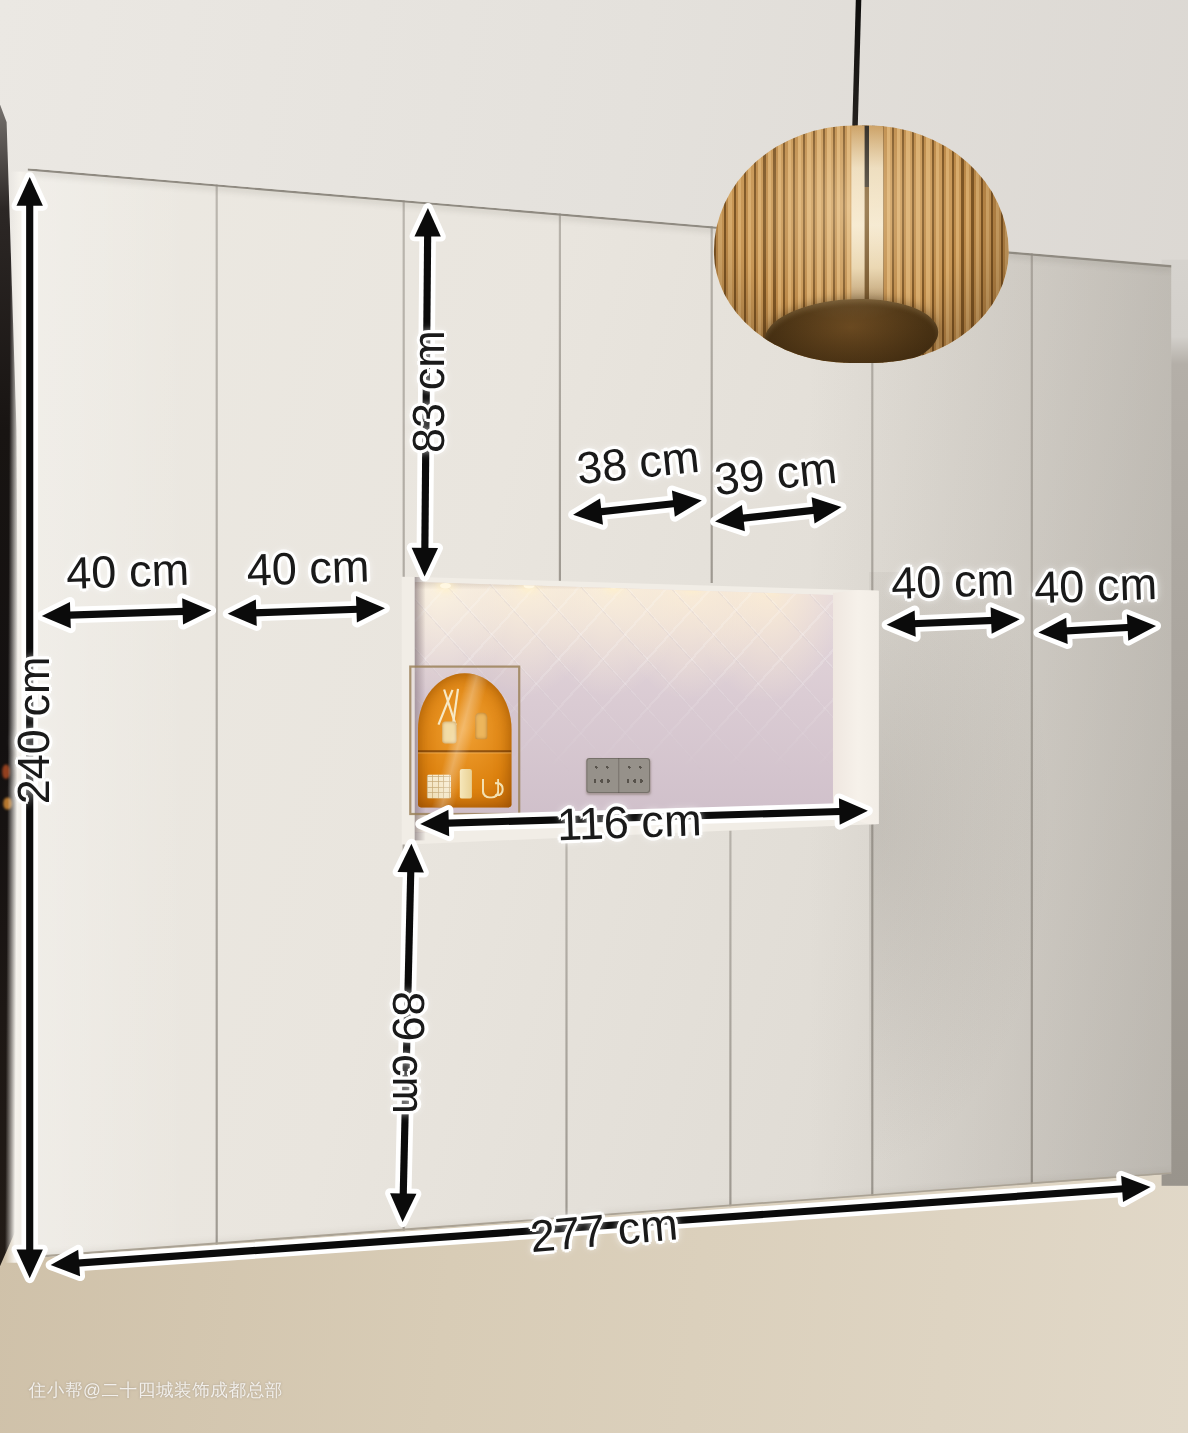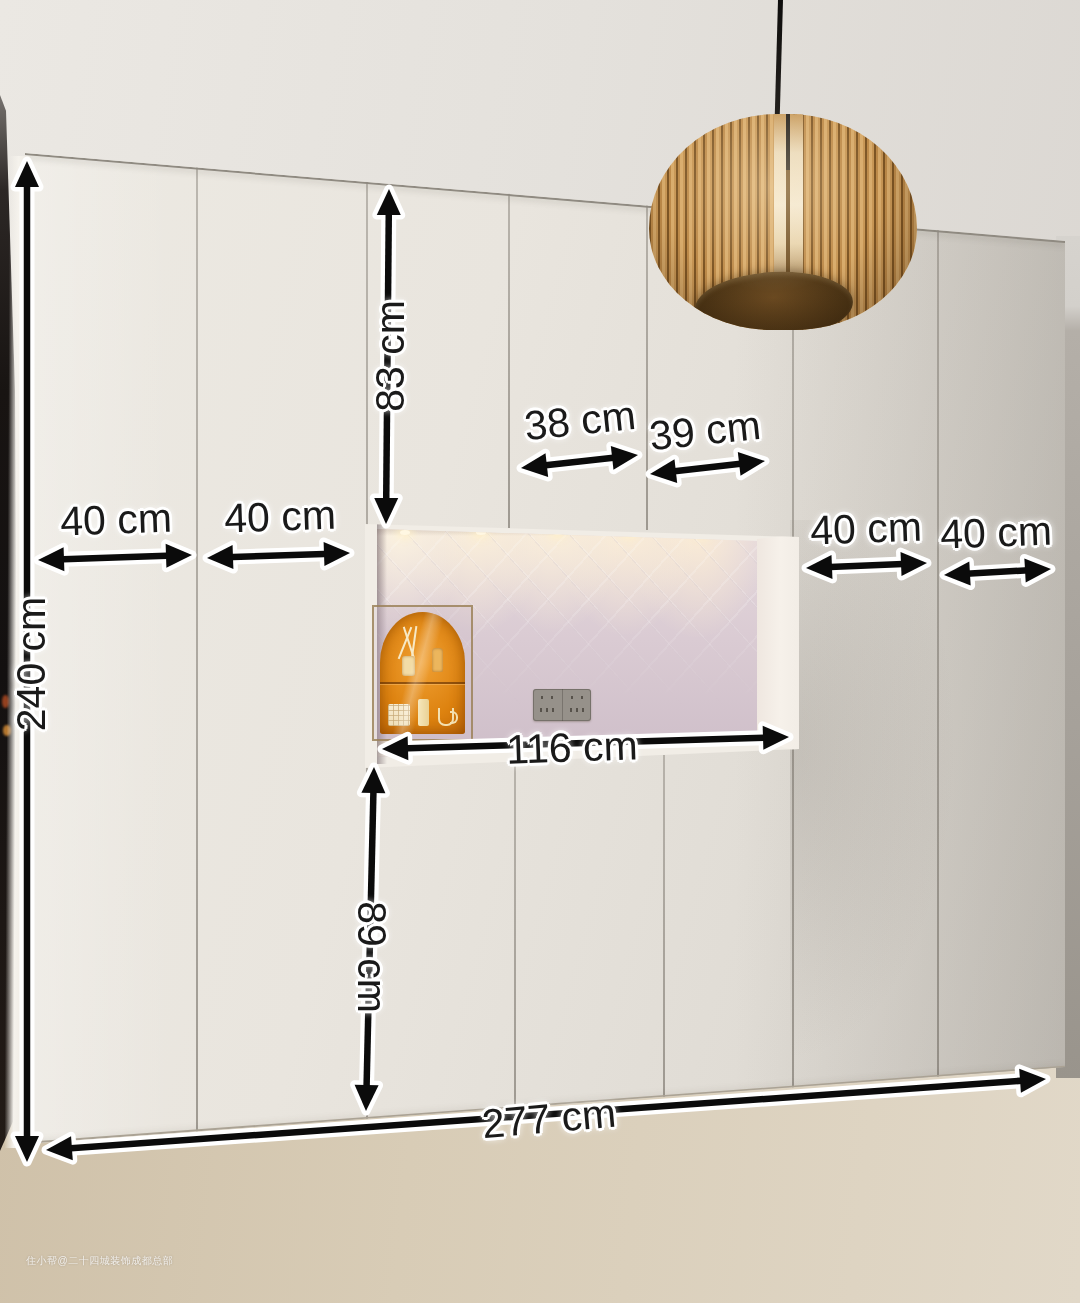--- a/index.html
+++ b/index.html
@@ -138,7 +138,7 @@
     text-shadow:-2px -2px 0 #fff,2px -2px 0 #fff,-2px 2px 0 #fff,2px 2px 0 #fff,
       -3px 0 0 #fff,3px 0 0 #fff,0 -3px 0 #fff,0 3px 0 #fff,0 0 7px #fff,0 0 10px #fff;}
   
-  #watermark{position:absolute;left:26px;top:1254px;font-size:10px;letter-spacing:.5px;
+  #watermark{position:absolute;left:26px;top:1254px;font-size:16px;letter-spacing:.5px;
     color:rgba(255,255,255,.8);text-shadow:0 0 2px rgba(80,70,60,.35);}
 </style>
 </head>

